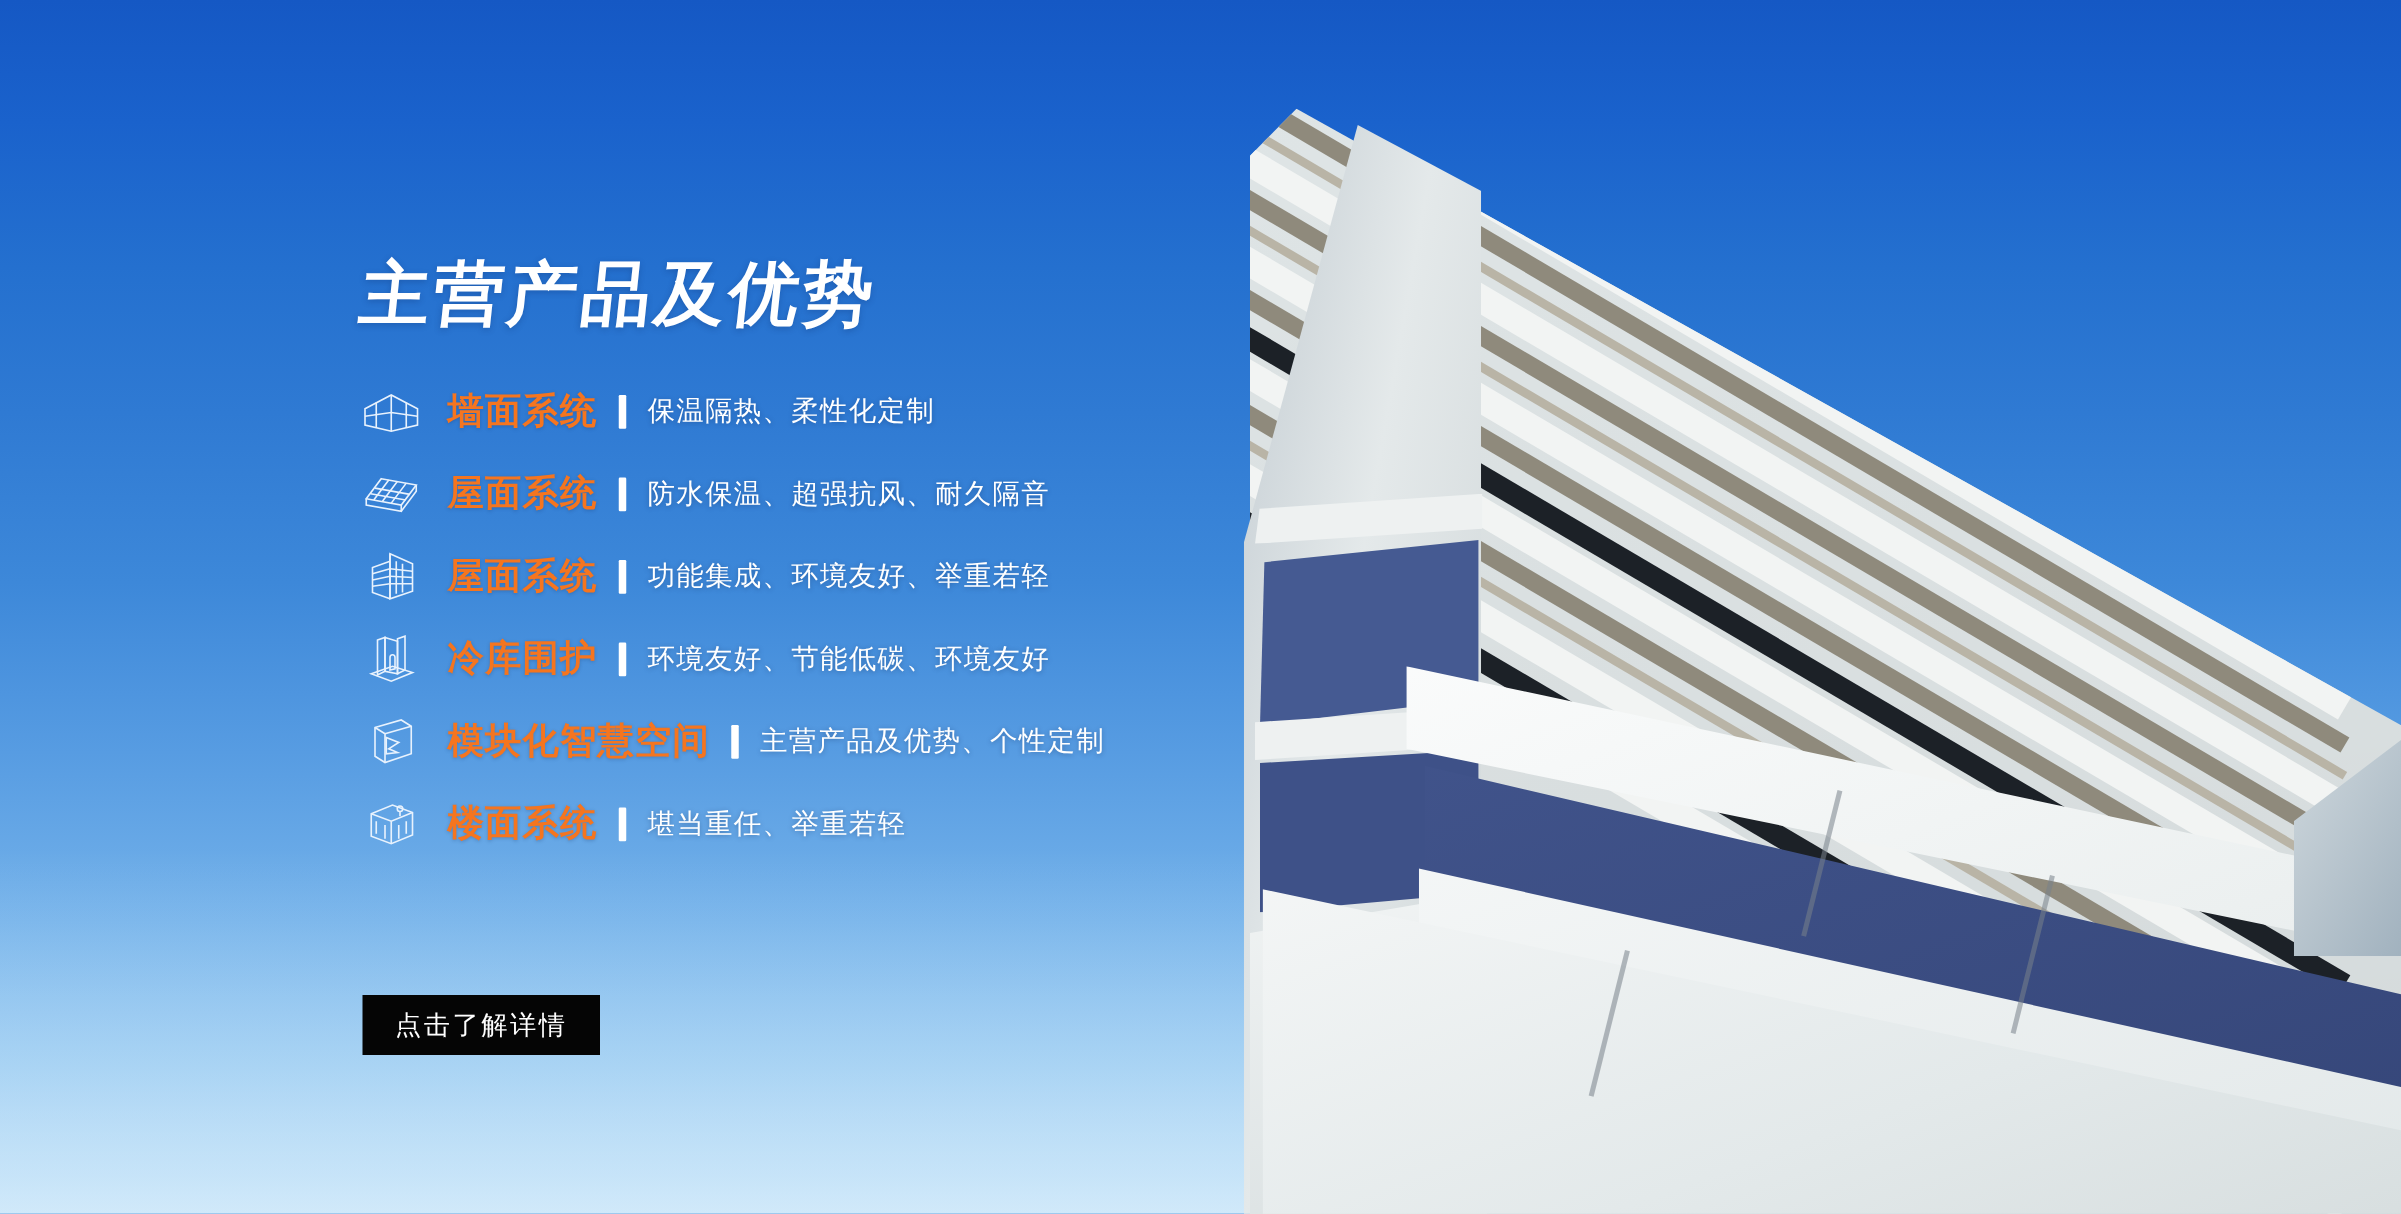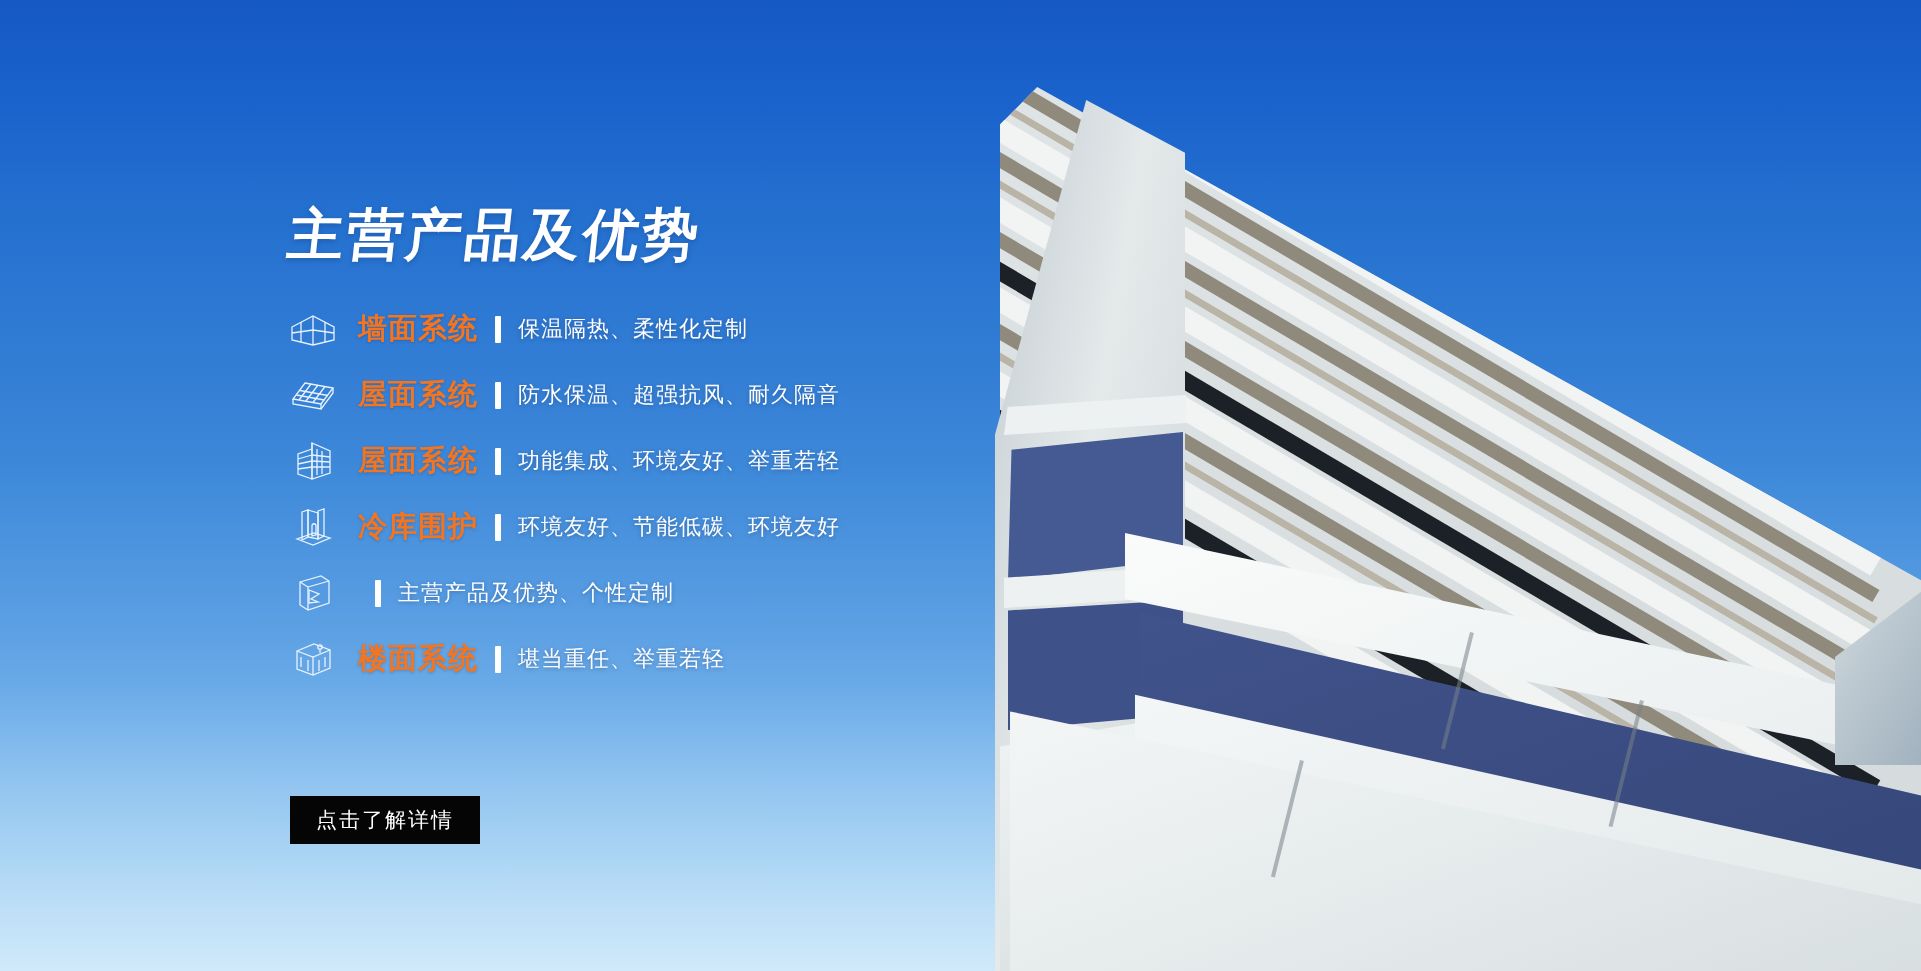--- a/index.html
+++ b/index.html
@@ -317,6 +317,7 @@
             <path d="M18 18 L28 22 L20 27 L27 30 L18 31 Z"></path>
           </svg>
         </span>
+        <span class="f-title">模块化智慧空间</span>
         <span class="f-sep"></span>
         <span class="f-desc">主营产品及优势、个性定制</span>
       </div>

